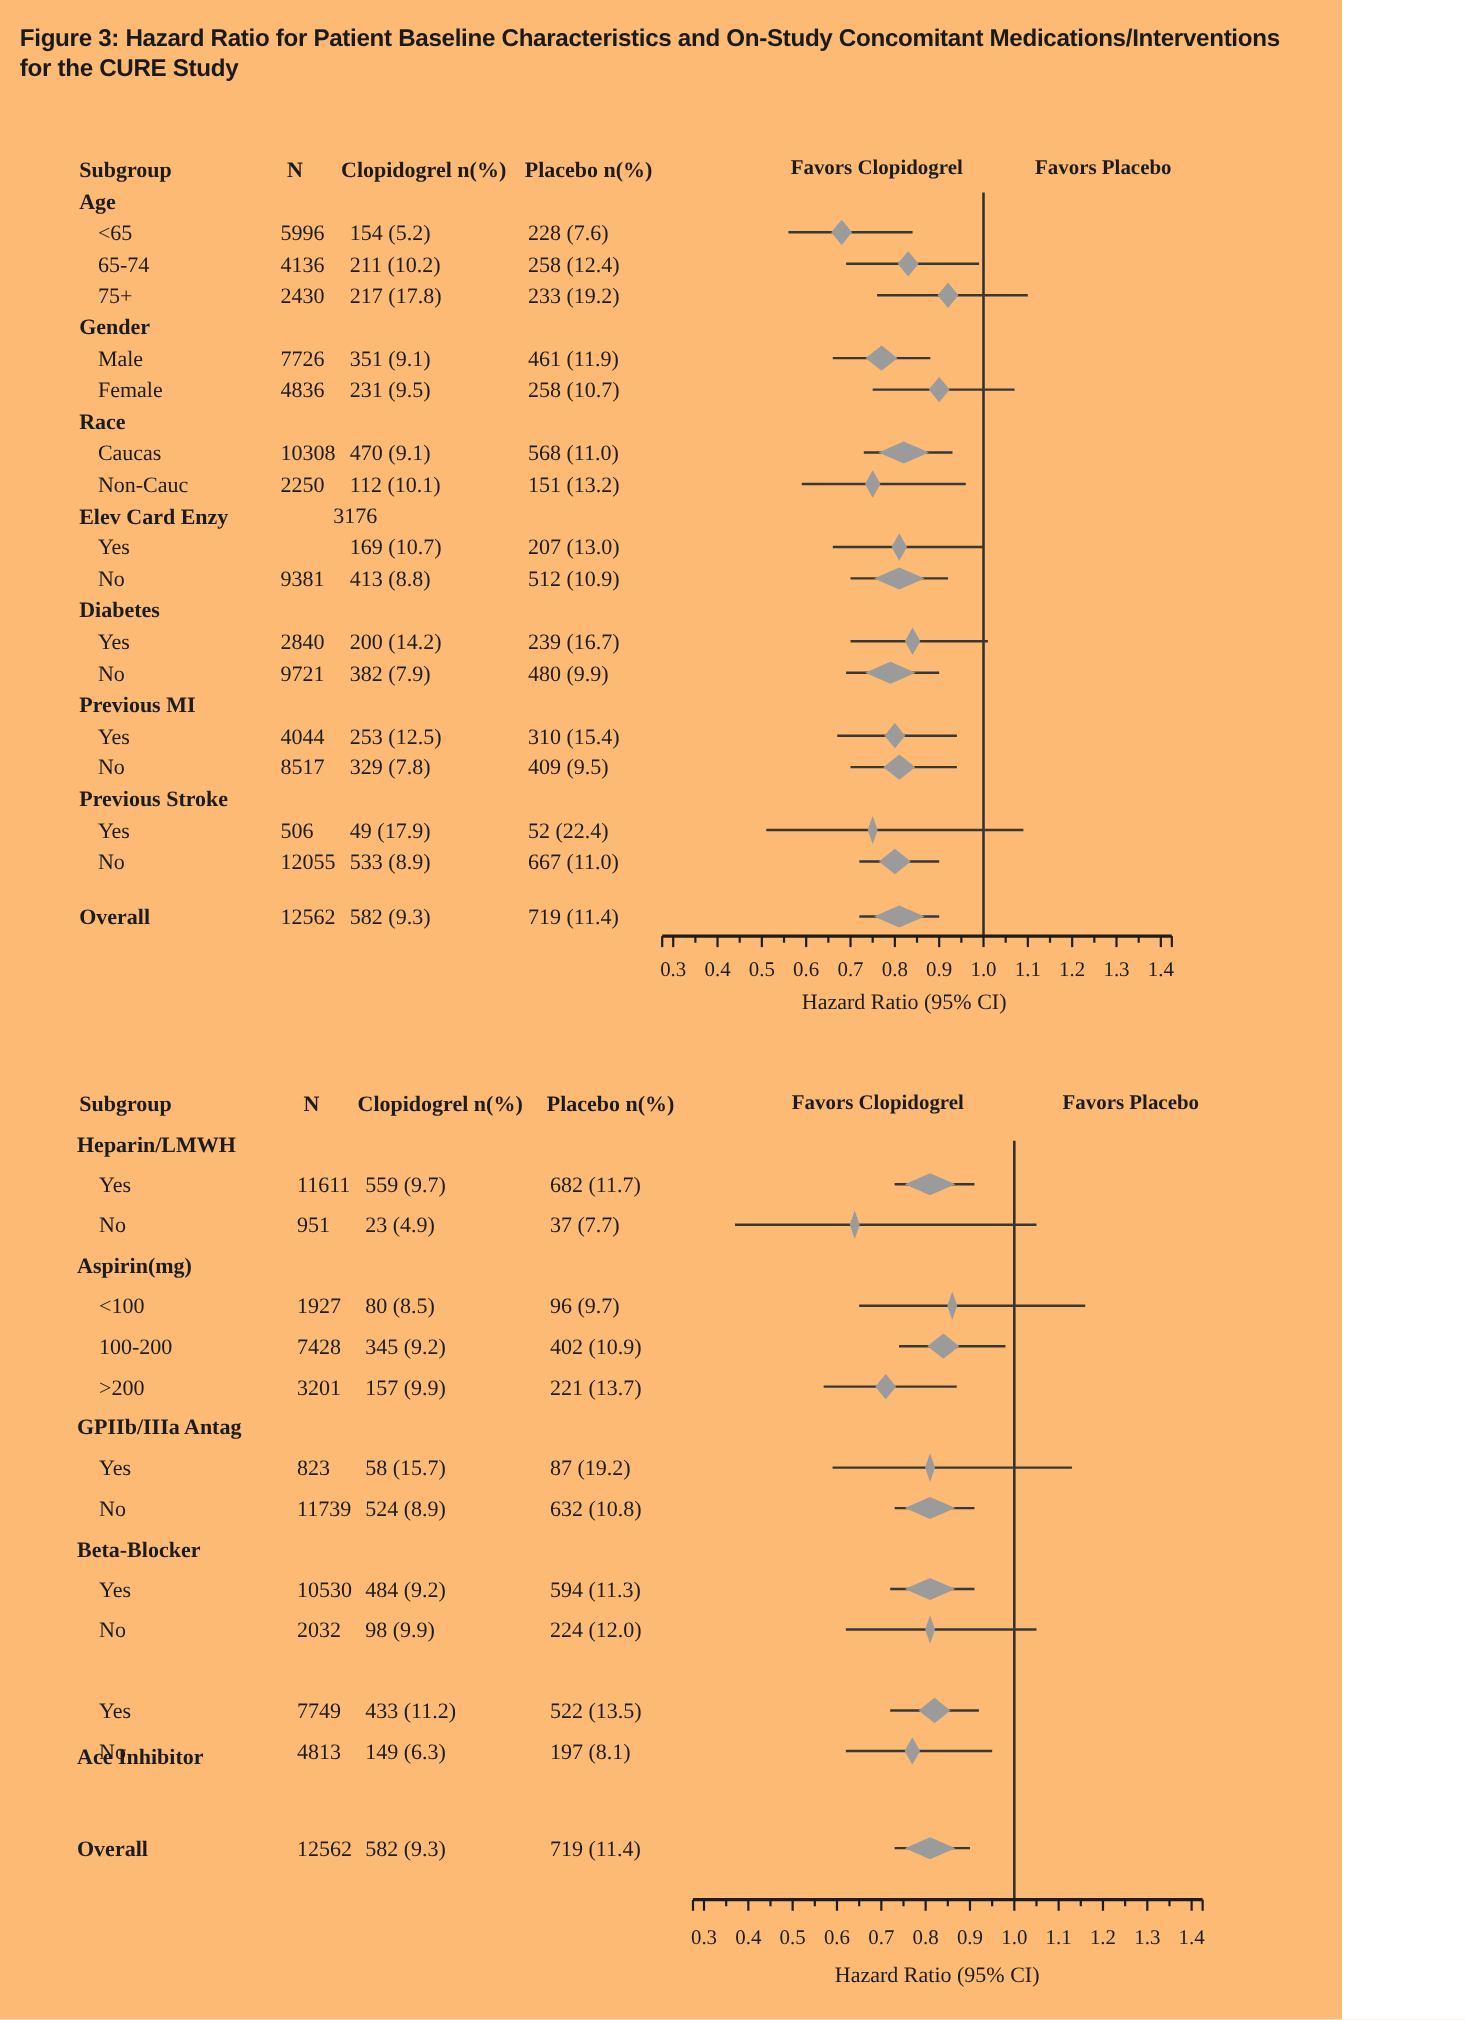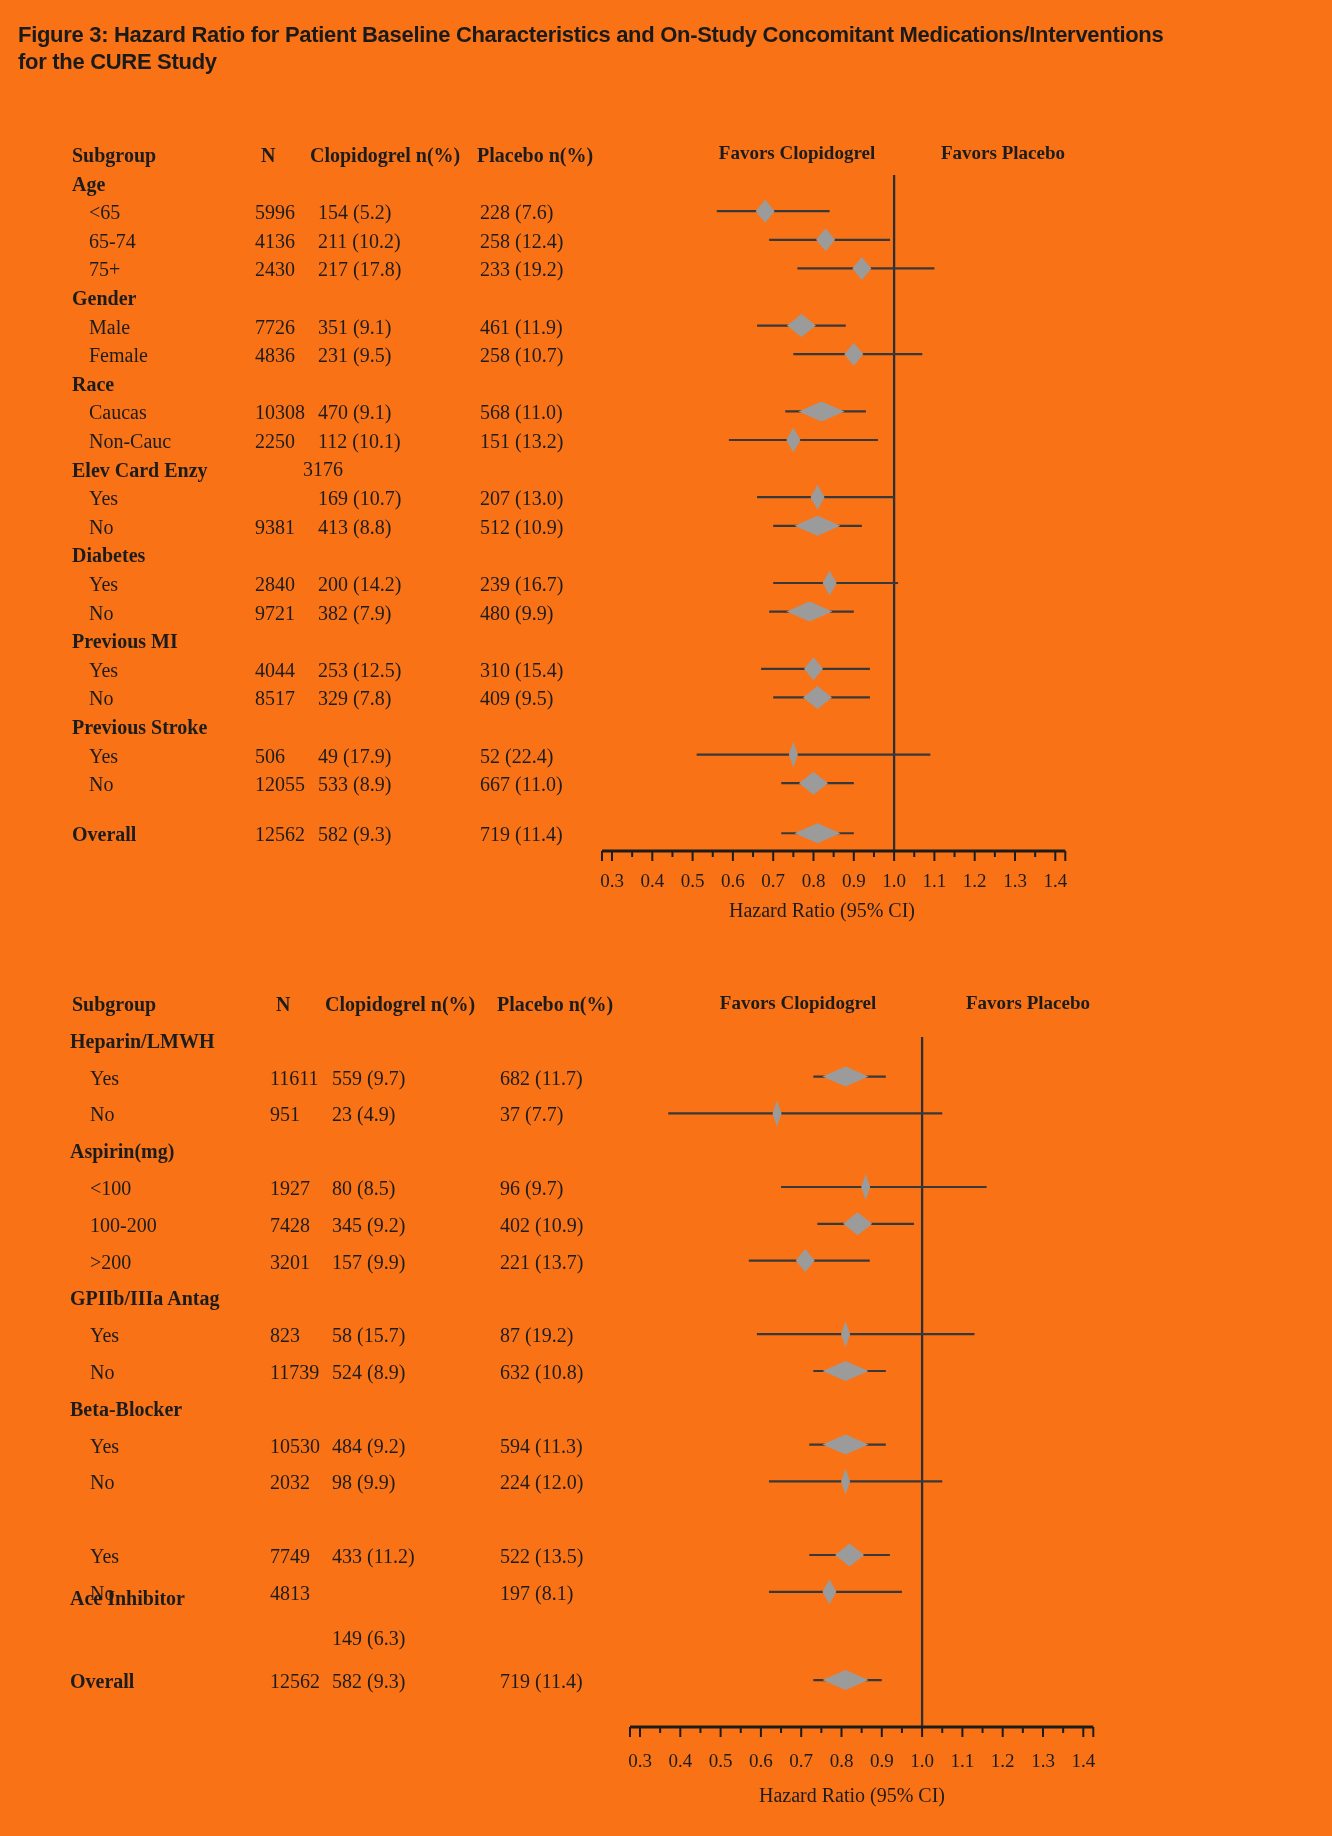--- a/index.html
+++ b/index.html
@@ -3,7 +3,7 @@
 <meta charset="utf-8">
 <style>
   html,body{margin:0;padding:0;background:#ffffff;}
-  .page{position:relative;width:1332px;height:1836px;background:#f97316;overflow:hidden;
+  .page{position:relative;width:1220px;height:1836px;background:#fdba74;overflow:hidden;
         font-family:"Liberation Serif", serif;color:#1c1c1c;}
   .fig-title{position:absolute;left:18px;width:1300px;
         font-family:"Liberation Sans", sans-serif;font-weight:bold;font-size:22px;

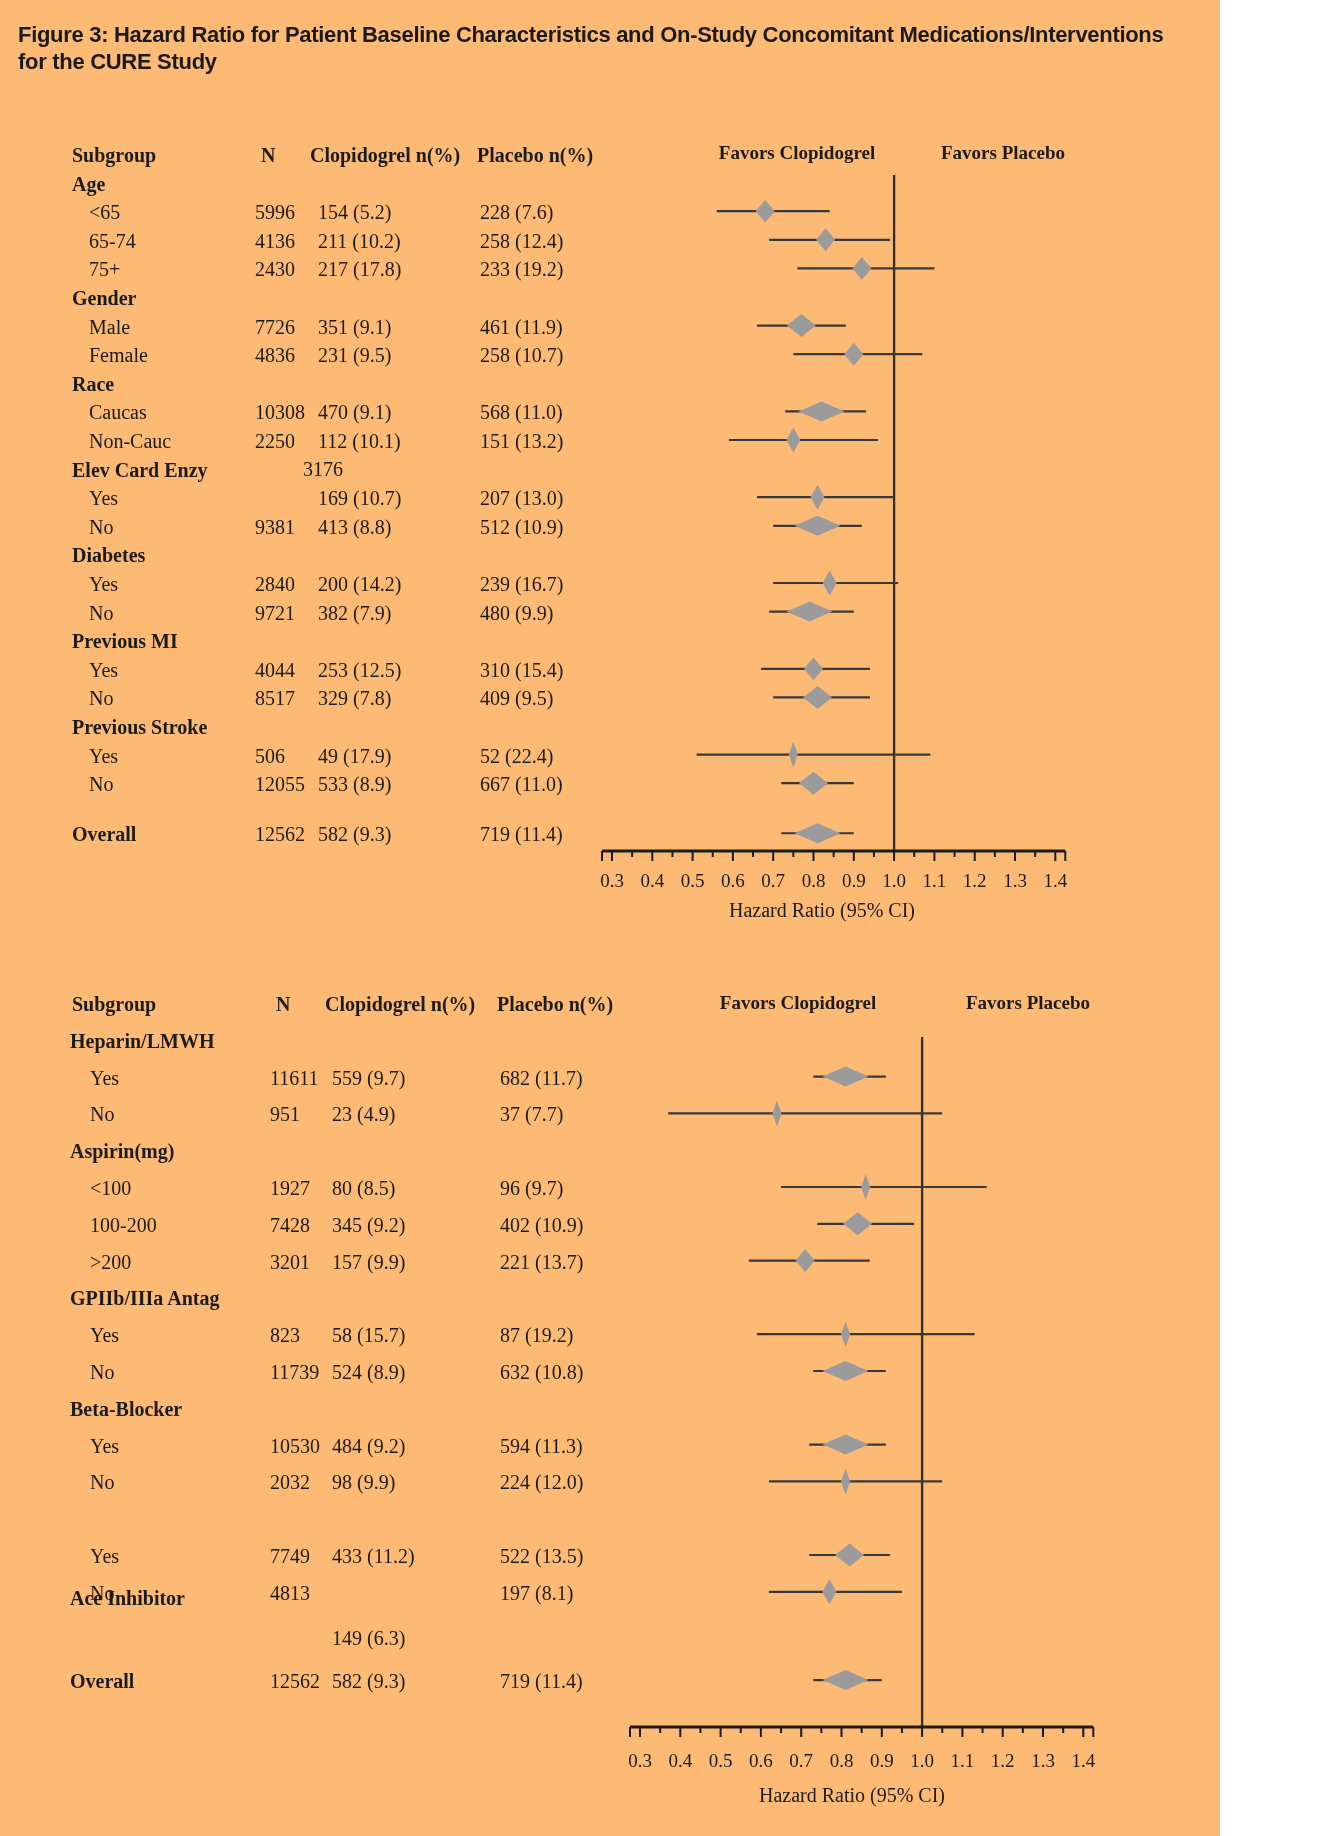--- a/index.html
+++ b/index.html
@@ -294,7 +294,7 @@
       <div class="cell" style="left: 500px; top: 1556px;">522 (13.5)</div>
       <div class="cell" style="left: 90px; top: 1592.8px;">No</div>
       <div class="cell" style="left: 270px; top: 1592.8px;">4813</div>
-      <div class="cell" style="left: 332px; top: 1592.8px; margin-top: 45px;">149 (6.3)</div>
+      <div class="cell" style="left: 332px; top: 1592.8px;">149 (6.3)</div>
       <div class="cell" style="left: 500px; top: 1592.8px;">197 (8.1)</div>
       <div class="cell bold" style="left: 70px; top: 1681.12px;">Overall</div>
       <div class="cell" style="left: 270px; top: 1681.12px;">12562</div>

